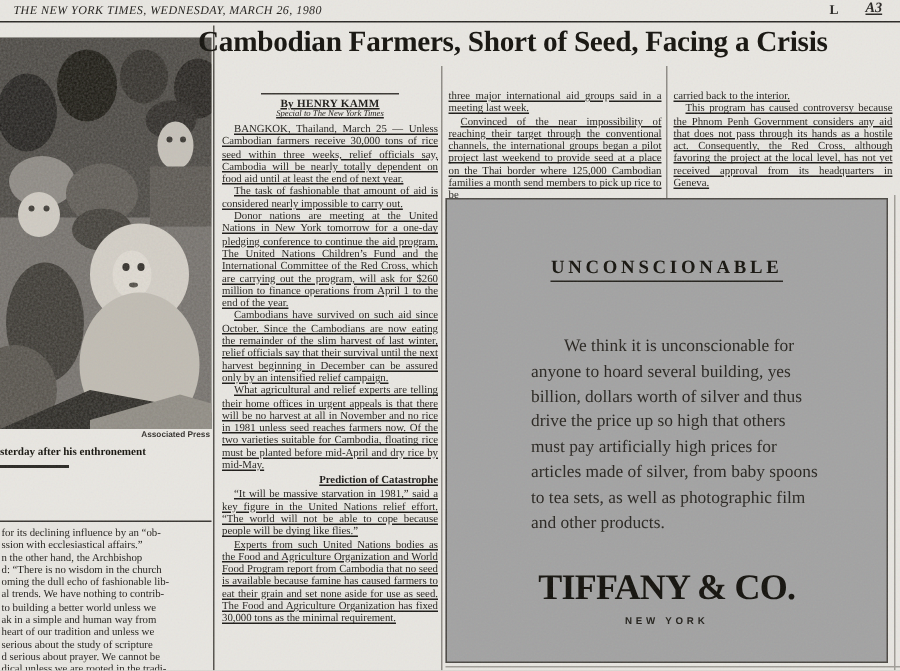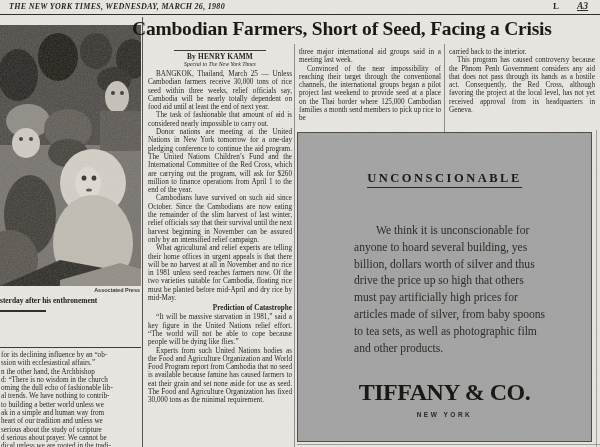--- a/index.html
+++ b/index.html
@@ -9,7 +9,7 @@
     font-family:"Liberation Serif", serif;
   }
   
-  .masthead{position:absolute;left:9px;top:2px;font-size:8px;font-weight:bold;font-style:italic;letter-spacing:.3px;color:#24221f;}
+  .masthead{position:absolute;left:9px;top:2px;font-size:8px;font-weight:normal;font-style:italic;letter-spacing:.3px;color:#24221f;}
   .edition-mark{position:absolute;left:553px;top:1px;font-size:9px;font-weight:bold;color:#2a2825;}
   .page-number{position:absolute;left:577px;top:1px;font-size:9.5px;font-weight:bold;font-style:italic;color:#2a2825;text-decoration:underline;}
   .hrule-top{position:absolute;left:0;top:14px;width:600px;height:1px;background:#2b2926;}

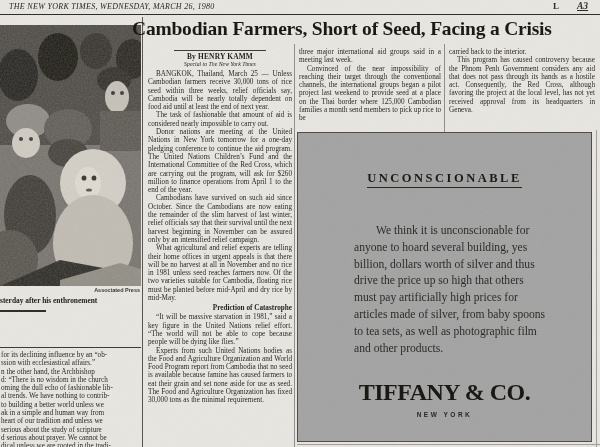--- a/index.html
+++ b/index.html
@@ -31,7 +31,7 @@
   .arch-body{position:absolute;left:1px;top:351px;width:141px;font-size:7.2px;line-height:8.3px;white-space:pre-line;color:#201e1a;}
   
   .headline{position:absolute;left:132px;top:18px;width:454px;margin:0;font-size:19.5px;font-weight:bold;letter-spacing:-.2px;white-space:nowrap;overflow:hidden;color:#16140f;}
-  .col{position:absolute;top:48px;}
+  .col{position:absolute;top:60px;text-decoration:underline;}
   .col1{left:148px;width:144px;}
   .col2{left:299px;width:142px;}
   .col3{left:449px;width:146px;}

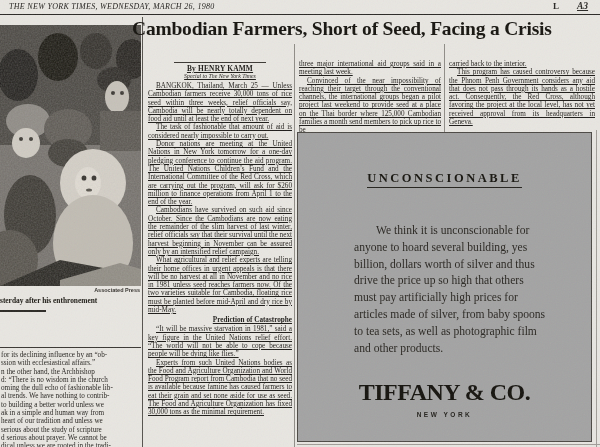--- a/index.html
+++ b/index.html
@@ -132,7 +132,7 @@
     <p>BANGKOK, Thailand, March 25 — Unless Cambodian farmers receive 30,000 tons of rice seed within three weeks, relief officials say, Cambodia will be nearly totally dependent on food aid until at least the end of next year.</p>
     <p>The task of fashionable that amount of aid is considered nearly impossible to carry out.</p>
     <p>Donor nations are meeting at the United Nations in New York tomorrow for a one-day pledging conference to continue the aid program. The United Nations Children’s Fund and the International Committee of the Red Cross, which are carrying out the program, will ask for $260 million to finance operations from April 1 to the end of the year.</p>
-    <p>Cambodians have survived on such aid since October. Since the Cambodians are now eating the remainder of the slim harvest of last winter, relief officials say that their survival until the next harvest beginning in November can be assured only by an intensified relief campaign.</p>
+    <p>Cambodians have survived on such aid since October. Since the Cambodians are now eating the remainder of the slim harvest of last winter, relief officials say that their survival until the next harvest beginning in December can be assured only by an intensified relief campaign.</p>
     <p>What agricultural and relief experts are telling their home offices in urgent appeals is that there will be no harvest at all in November and no rice in 1981 unless seed reaches farmers now. Of the two varieties suitable for Cambodia, floating rice must be planted before mid-April and dry rice by mid-May.</p>
     <div class="subhead">Prediction of Catastrophe</div>
     <p>“It will be massive starvation in 1981,” said a key figure in the United Nations relief effort. “The world will not be able to cope because people will be dying like flies.”</p>

